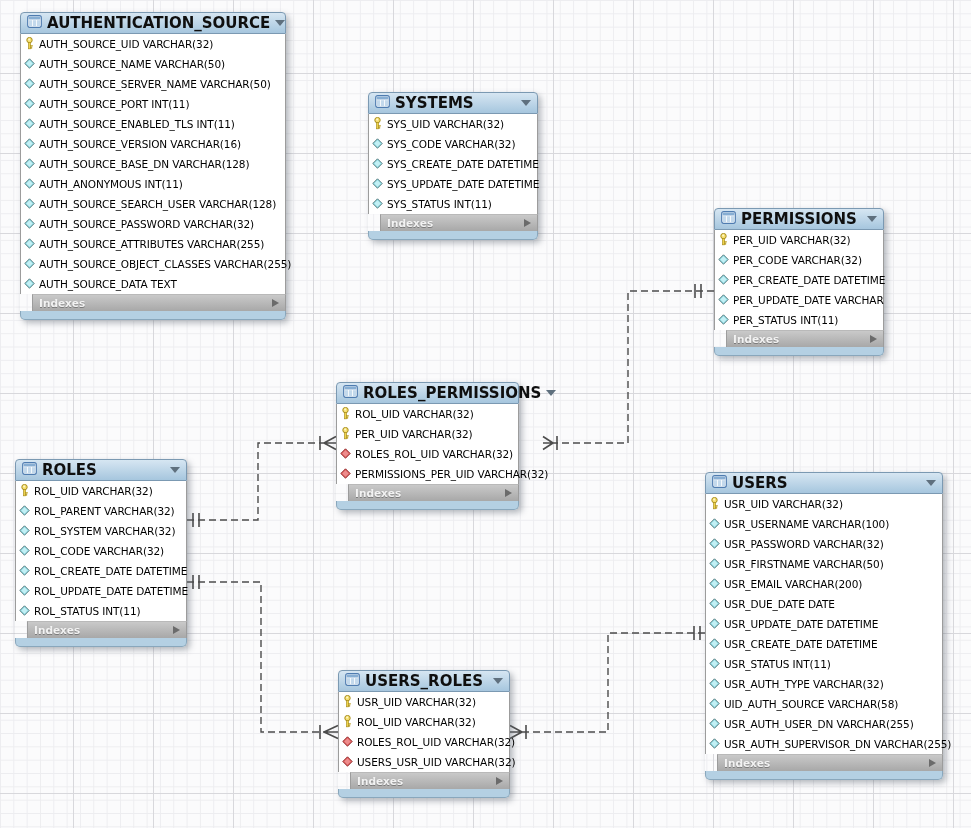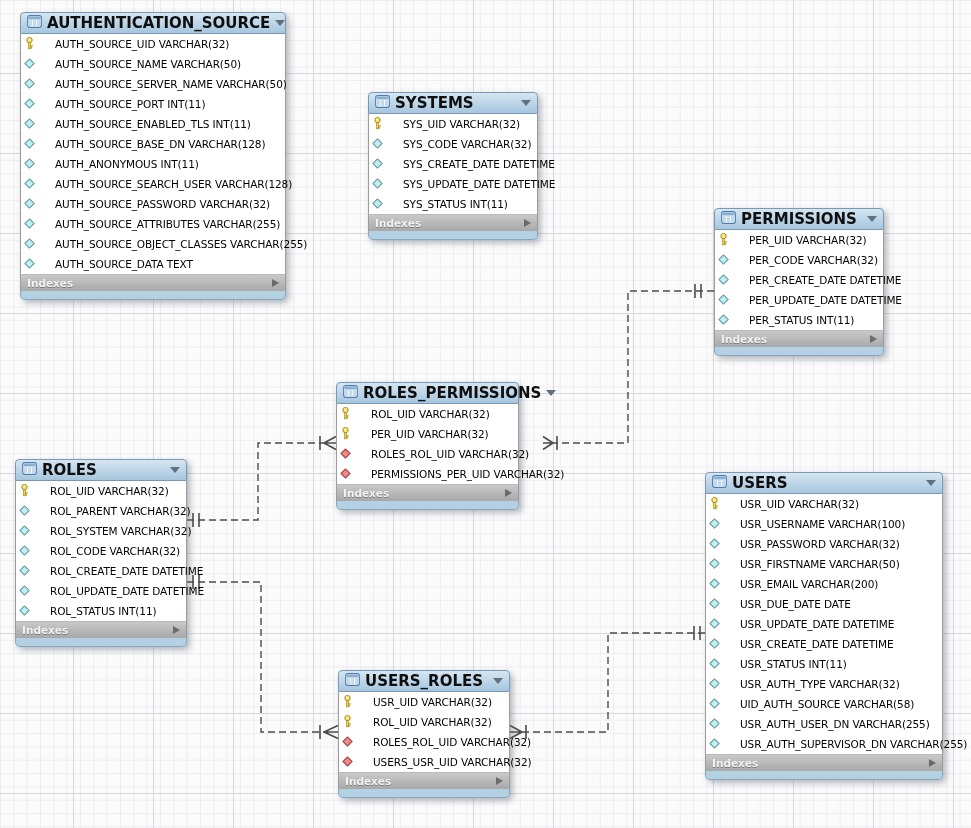--- a/index.html
+++ b/index.html
@@ -27,7 +27,7 @@
   }
   .harrow{margin-left:auto;width:0;height:0;border-left:5px solid transparent;border-right:5px solid transparent;border-top:6px solid #5f707e;}
   .tbody{background:#fff;border-left:1px solid #9c9c9c;border-right:1px solid #9c9c9c;}
-  .row{height:20px;display:flex;align-items:center;gap:20px;padding:0 3px;font-size:10.5px;letter-spacing:-0.1px;white-space:nowrap;color:#000;}
+  .row{height:20px;display:flex;align-items:center;gap:4px;padding:0 3px;font-size:10.5px;letter-spacing:-0.1px;white-space:nowrap;color:#000;}
   .row svg,.hd svg{flex:0 0 auto;}
   .idx{
     height:17px;display:flex;align-items:center;padding:0 6px;box-sizing:border-box;

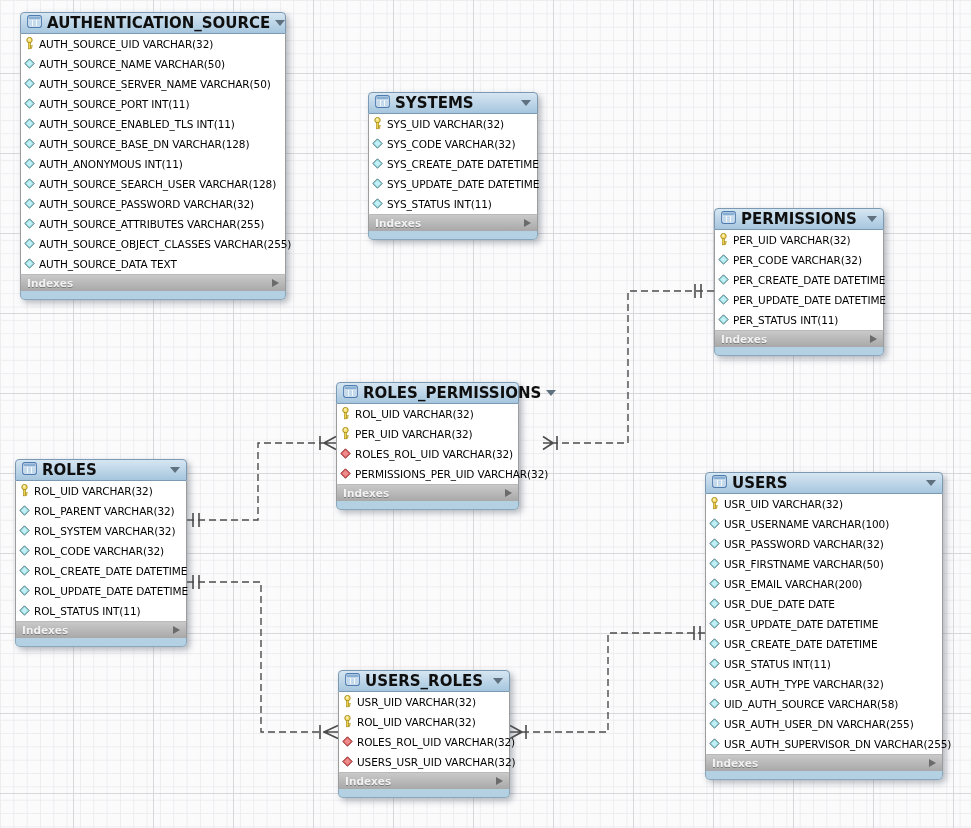--- a/index.html
+++ b/index.html
@@ -129,6 +129,13 @@
                 <polygon points="5.5,0.8 10.2,5.5 5.5,10.2 0.8,5.5" fill="#8fdfe8" stroke="#4e6e72" stroke-width="0.9"></polygon>
                 <polygon points="5.5,2.3 8.7,5.5 5.5,8.7 2.3,5.5" fill="#cdf3f7" opacity="0.85"></polygon>
               </svg></span>
+            <span class="clabel">AUTH_SOURCE_VERSION VARCHAR(16)</span>
+          </div>
+          <div class="row">
+            <span class="cicon"><svg width="11" height="11" viewBox="0 0 11 11">
+                <polygon points="5.5,0.8 10.2,5.5 5.5,10.2 0.8,5.5" fill="#8fdfe8" stroke="#4e6e72" stroke-width="0.9"></polygon>
+                <polygon points="5.5,2.3 8.7,5.5 5.5,8.7 2.3,5.5" fill="#cdf3f7" opacity="0.85"></polygon>
+              </svg></span>
             <span class="clabel">AUTH_SOURCE_BASE_DN VARCHAR(128)</span>
           </div>
           <div class="row">

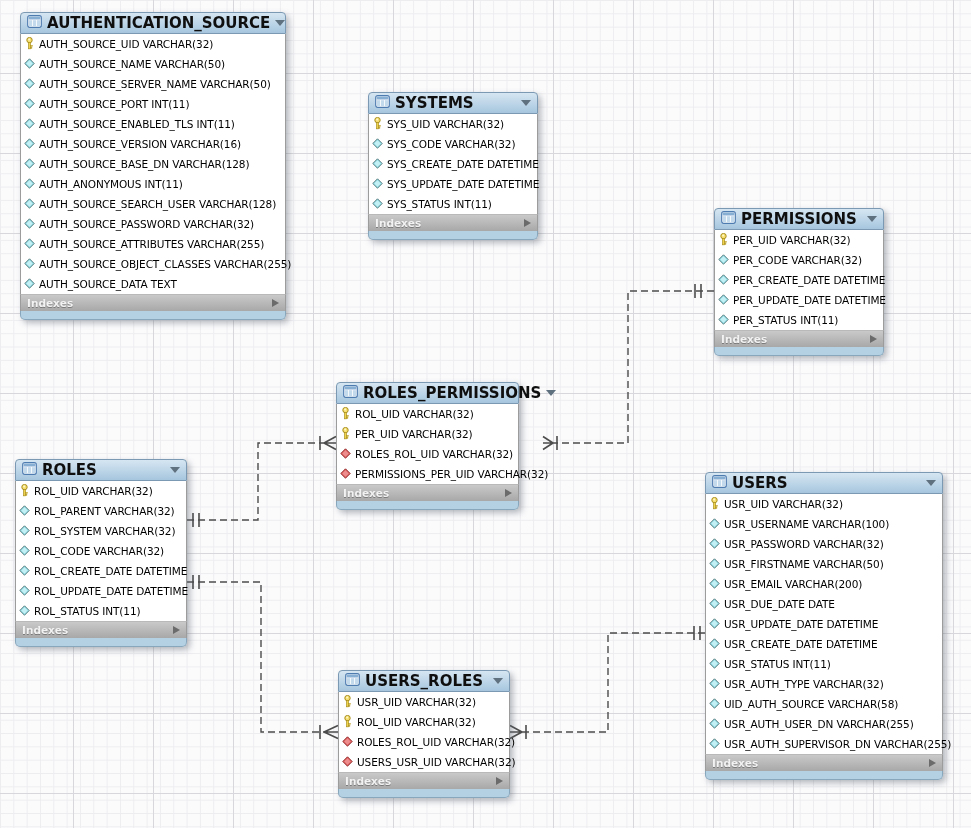--- a/index.html
+++ b/index.html
@@ -33,7 +33,7 @@
     height:17px;display:flex;align-items:center;padding:0 6px;box-sizing:border-box;
     background:linear-gradient(#c9c9c9,#a8a8a8);
     border-left:1px solid #9c9c9c;border-right:1px solid #9c9c9c;border-top:1px solid #b9b9b9;
-    font-size:10.5px;font-weight:bold;color:#f2f2f2;text-shadow:0 1px 0 rgba(96,96,96,.65);
+    font-size:10.5px;font-weight:bold;color:#f2f2f2;text-shadow:0 1px 0 rgba(96,96,96,.65);margin-left:12px;
   }
   .iarrow{margin-left:auto;width:0;height:0;border-top:4.5px solid transparent;border-bottom:4.5px solid transparent;border-left:7px solid #6b6b6b;}
   .strip{height:8px;background:#b4d0e3;border:1px solid #89a7bc;border-top:none;border-radius:0 0 5px 5px;}

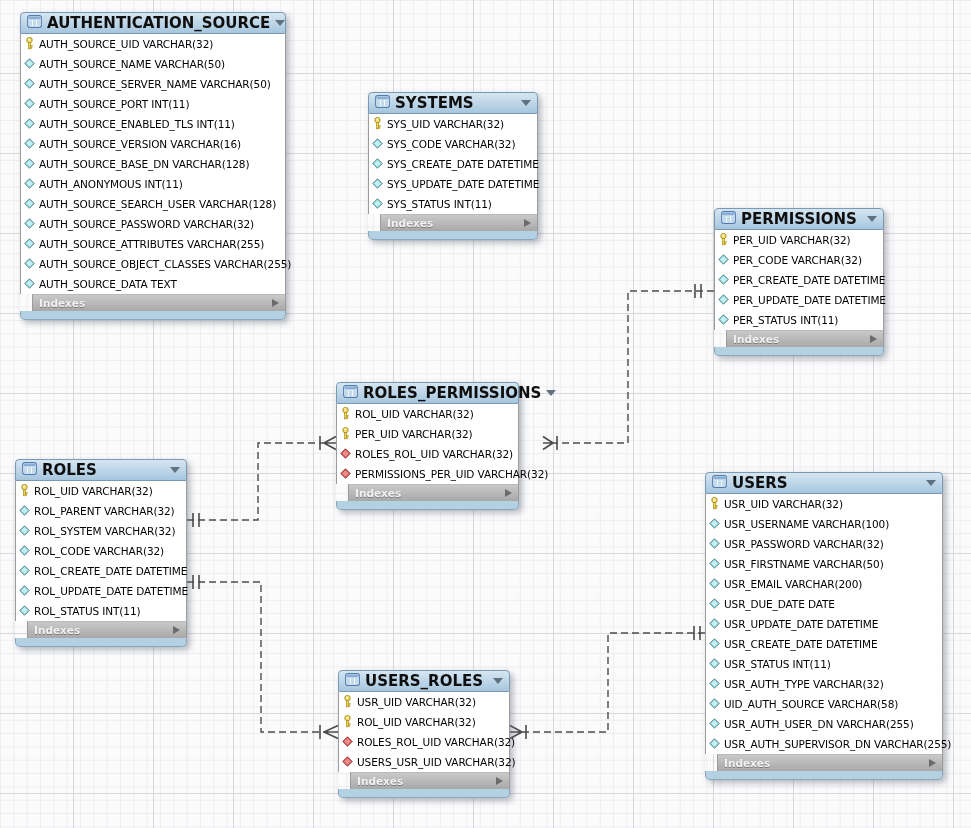--- a/index.html
+++ b/index.html
@@ -287,7 +287,7 @@
                 <polygon points="5.5,0.8 10.2,5.5 5.5,10.2 0.8,5.5" fill="#8fdfe8" stroke="#4e6e72" stroke-width="0.9"></polygon>
                 <polygon points="5.5,2.3 8.7,5.5 5.5,8.7 2.3,5.5" fill="#cdf3f7" opacity="0.85"></polygon>
               </svg></span>
-            <span class="clabel">PER_UPDATE_DATE DATETIME</span>
+            <span class="clabel">PER_UPDATE_DATE VARCHAR</span>
           </div>
           <div class="row">
             <span class="cicon"><svg width="11" height="11" viewBox="0 0 11 11">

